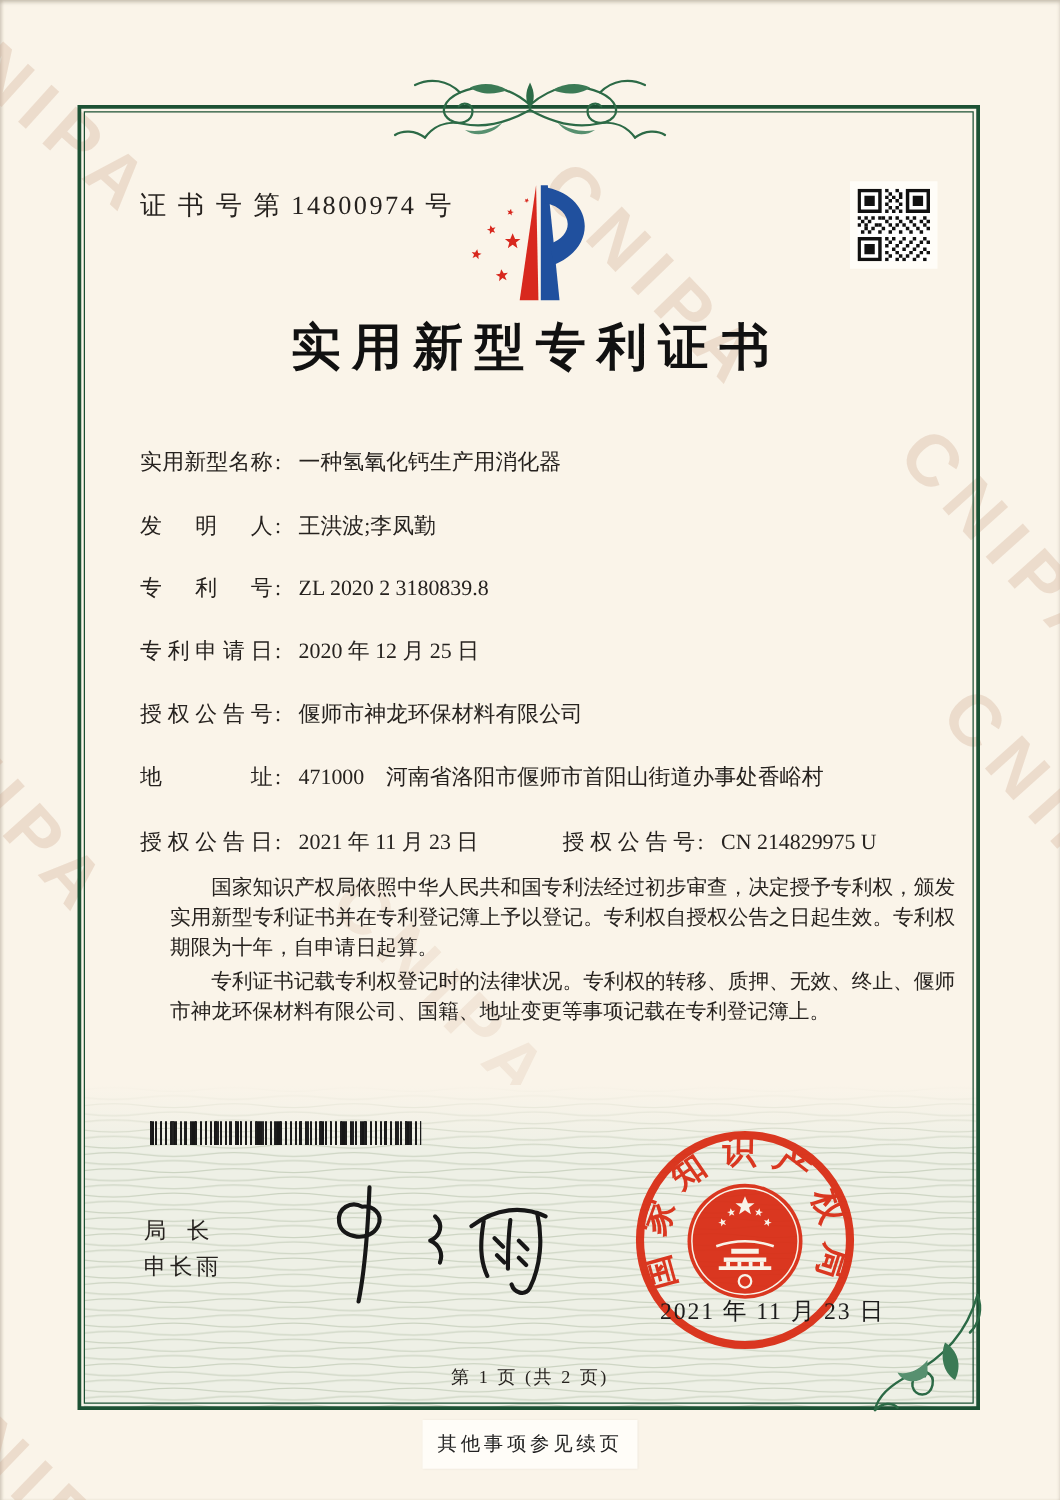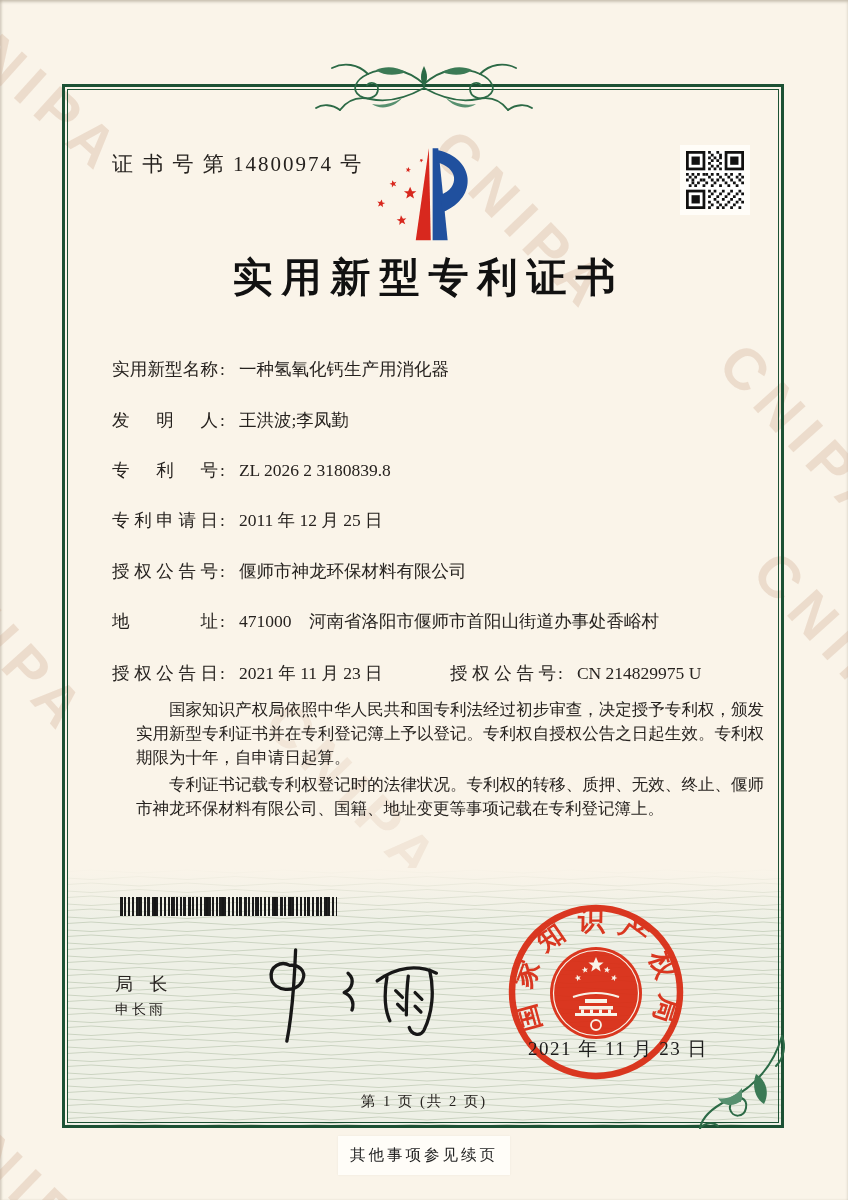--- a/index.html
+++ b/index.html
@@ -196,7 +196,7 @@
     <span class="flabel">发明人</span><span class="fcolon">:</span><span>王洪波;李凤勤</span>
   </div>
   <div class="field-row r3">
-    <span class="flabel">专利号</span><span class="fcolon">:</span><span>ZL 2026 2 3180839.8</span>
+    <span class="flabel">专利号</span><span class="fcolon">:</span><span>ZL 2020 2 3180839.8</span>
   </div>
   <div class="field-row r4">
     <span class="flabel">专利申请日</span><span class="fcolon">:</span><span>2011 年 12 月 25 日</span>

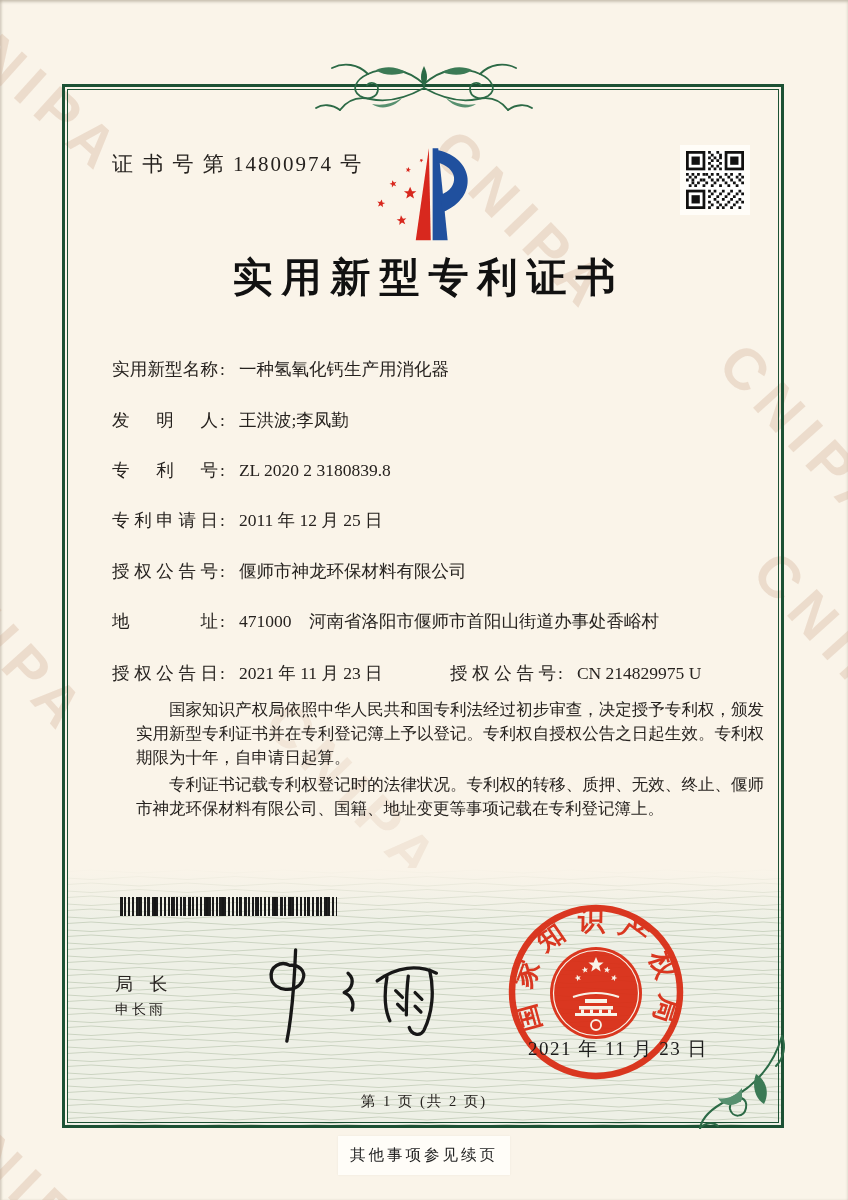--- a/index.html
+++ b/index.html
@@ -199,7 +199,7 @@
     <span class="flabel">专利号</span><span class="fcolon">:</span><span>ZL 2020 2 3180839.8</span>
   </div>
   <div class="field-row r4">
-    <span class="flabel">专利申请日</span><span class="fcolon">:</span><span>2011 年 12 月 25 日</span>
+    <span class="flabel">专利申请日</span><span class="fcolon">:</span><span>2020 年 12 月 25 日</span>
   </div>
   <div class="field-row r5">
     <span class="flabel">授权公告号</span><span class="fcolon">:</span><span>偃师市神龙环保材料有限公司</span>

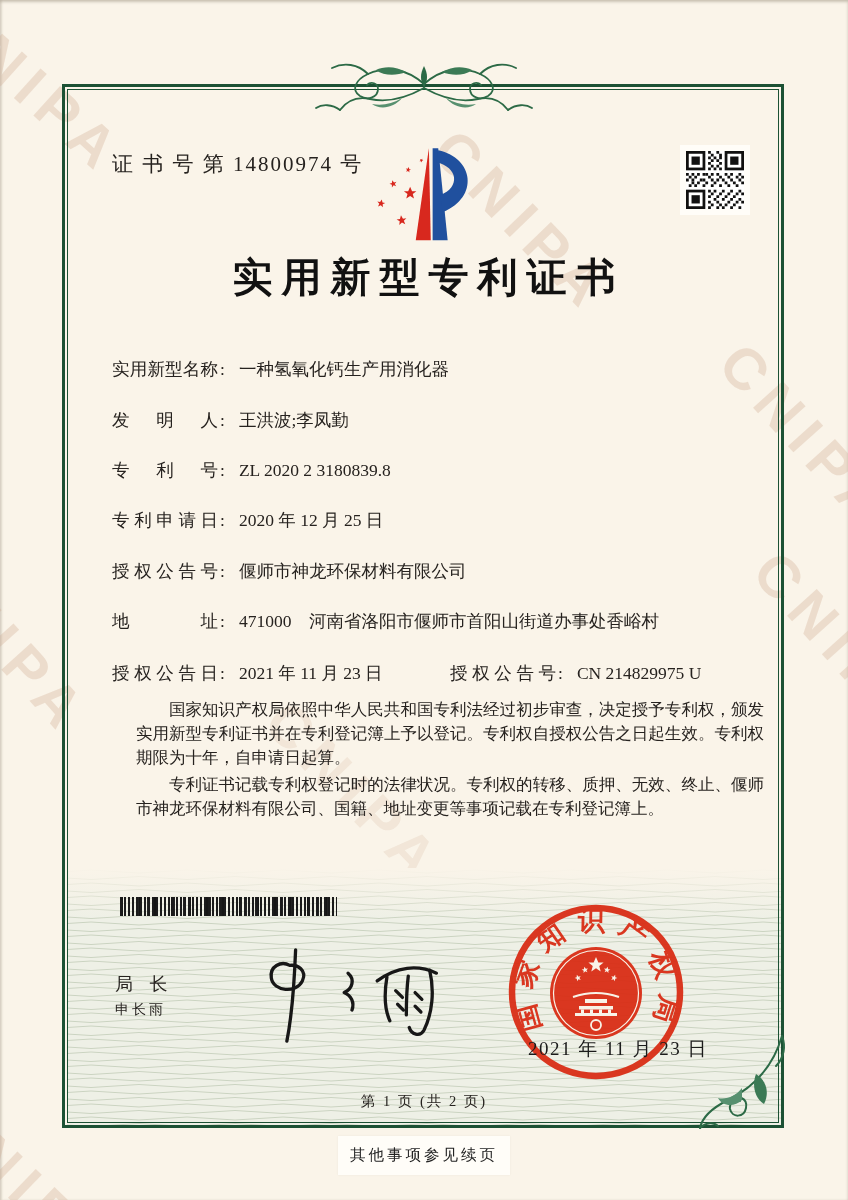--- a/index.html
+++ b/index.html
@@ -58,7 +58,7 @@
       repeating-linear-gradient(90deg,#222 0 1px,rgba(0,0,0,0) 1px 9px),
       repeating-linear-gradient(90deg,#161616 0 3px,rgba(0,0,0,0) 3px 17px);}
   .director-title{position:absolute;left:115px;top:972px;font-size:18px;letter-spacing:6px;z-index:5;}
-  .director-name{position:absolute;left:115px;top:1001px;font-size:14px;letter-spacing:3px;z-index:5;}
+  .director-name{position:absolute;left:115px;top:1001px;font-size:18px;letter-spacing:3px;z-index:5;}
   .signature{position:absolute;left:252px;top:944px;z-index:5;}
   .seal{position:absolute;left:505px;top:901px;z-index:5;opacity:.93;}
   .seal-date{position:absolute;left:528px;top:1036px;font-size:19px;letter-spacing:1.5px;

